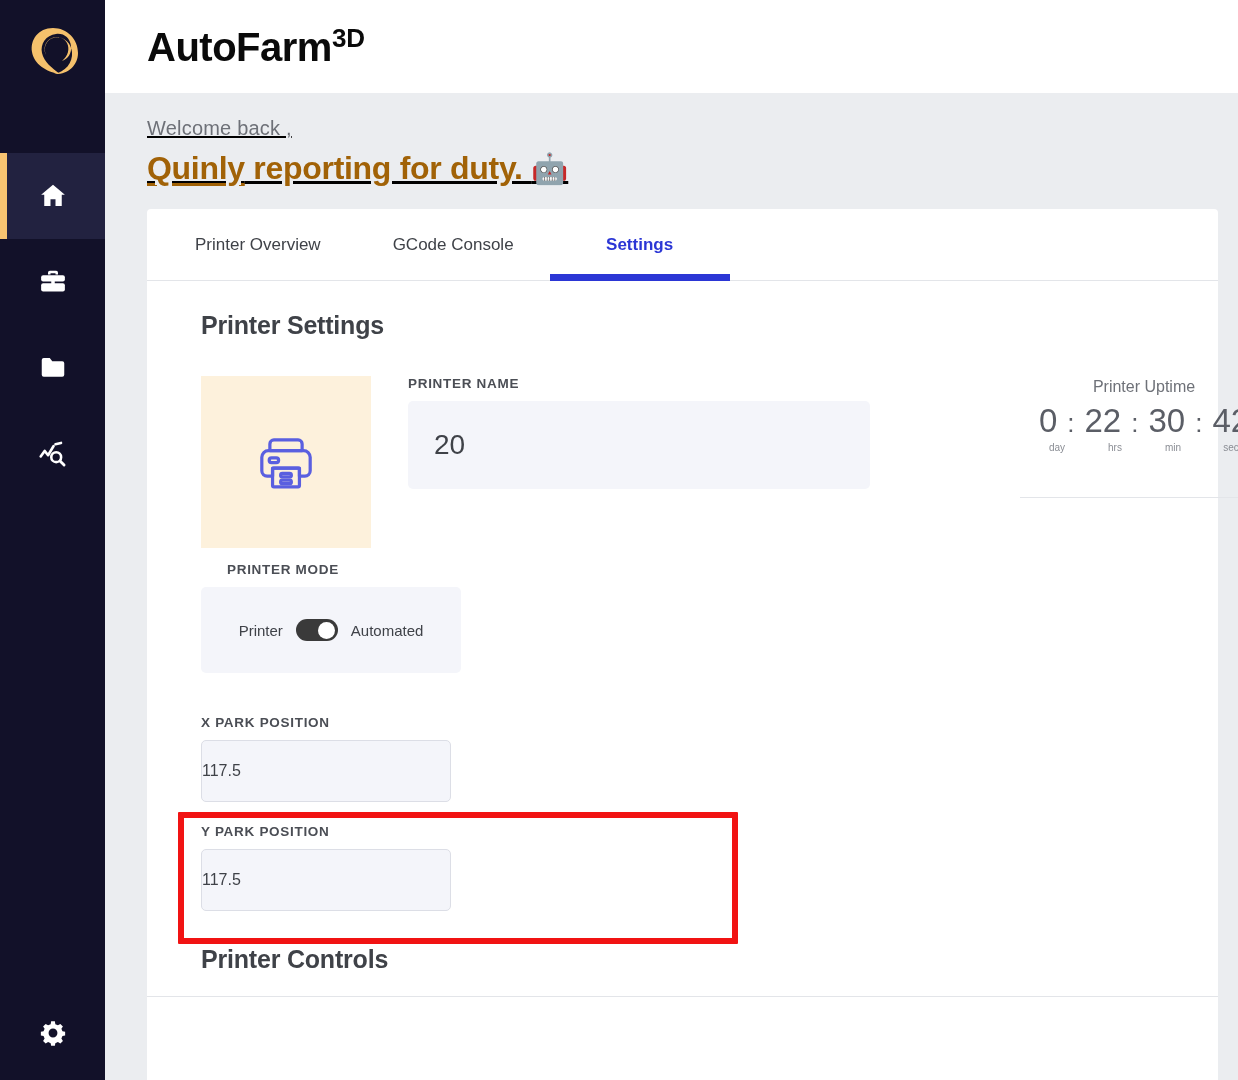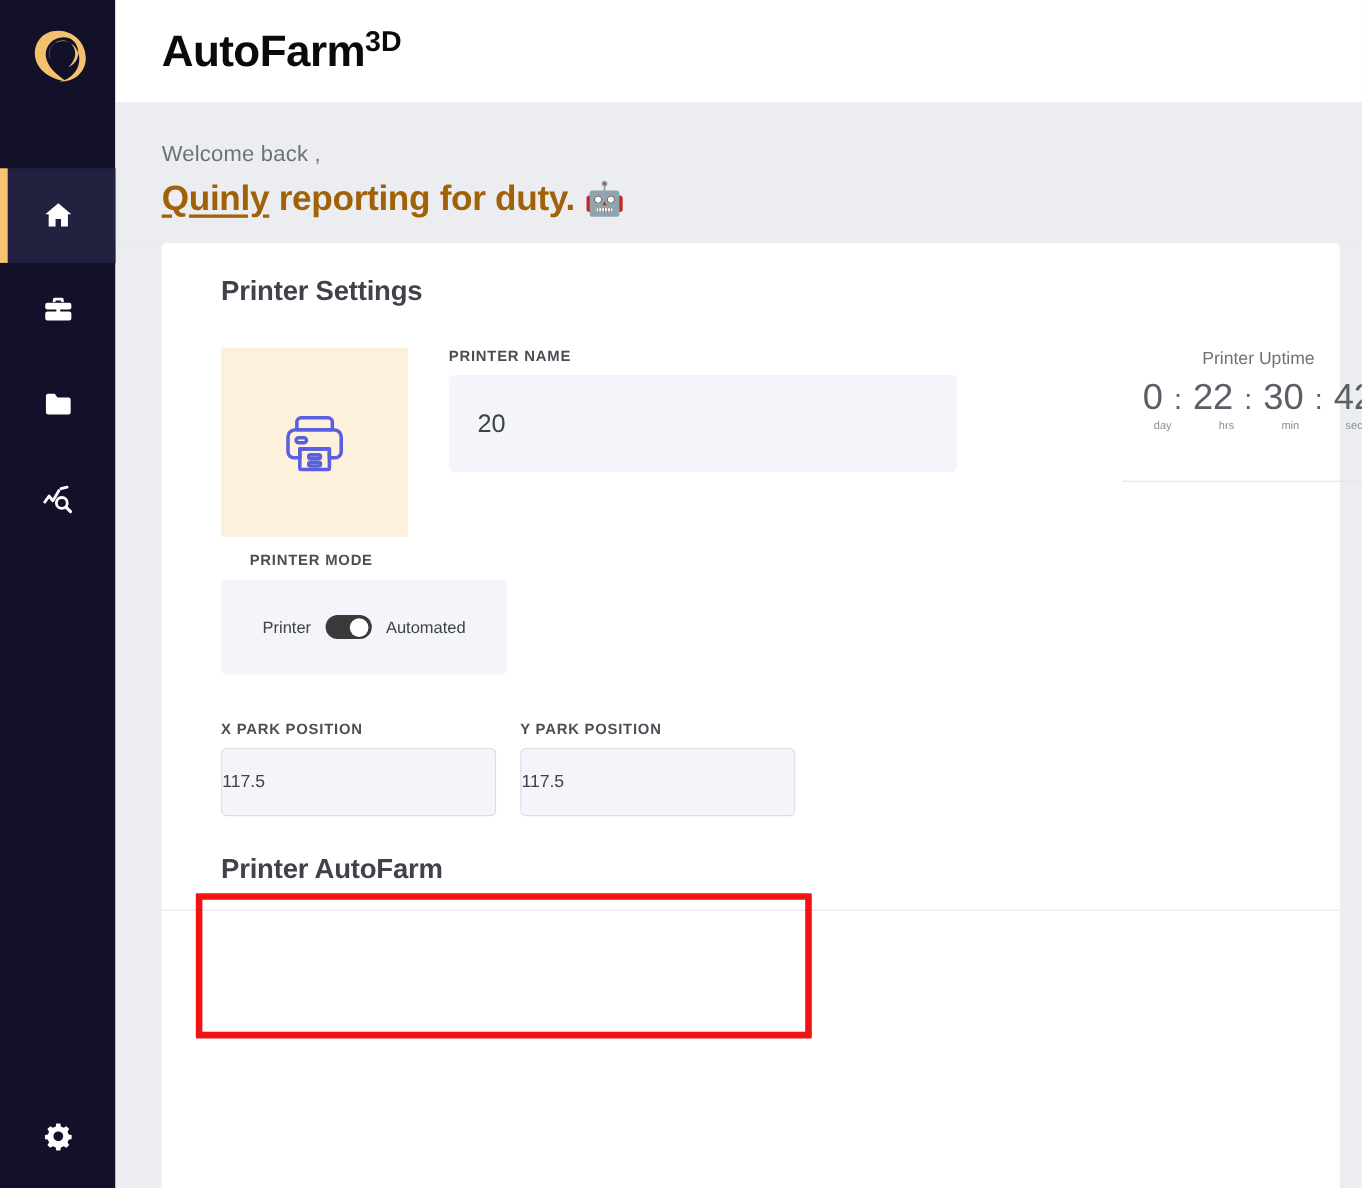--- a/index.html
+++ b/index.html
@@ -50,7 +50,7 @@
   }
   .brand sup { font-size: 26px; font-weight: bold; vertical-align: super; letter-spacing: 0; }
 
-  .welcome-band { background: #EBEDF0; padding: 36px 0 22px 42px; }
+  .welcome-band { background: #EBEDF0; padding: 24px 0 22px 42px; text-decoration: underline; }
   .welcome-small { font-size: 20px; color: #6E7178; letter-spacing: 0.2px; }
   .welcome-big {
     font-size: 32px; font-weight: bold; color: #a16207;

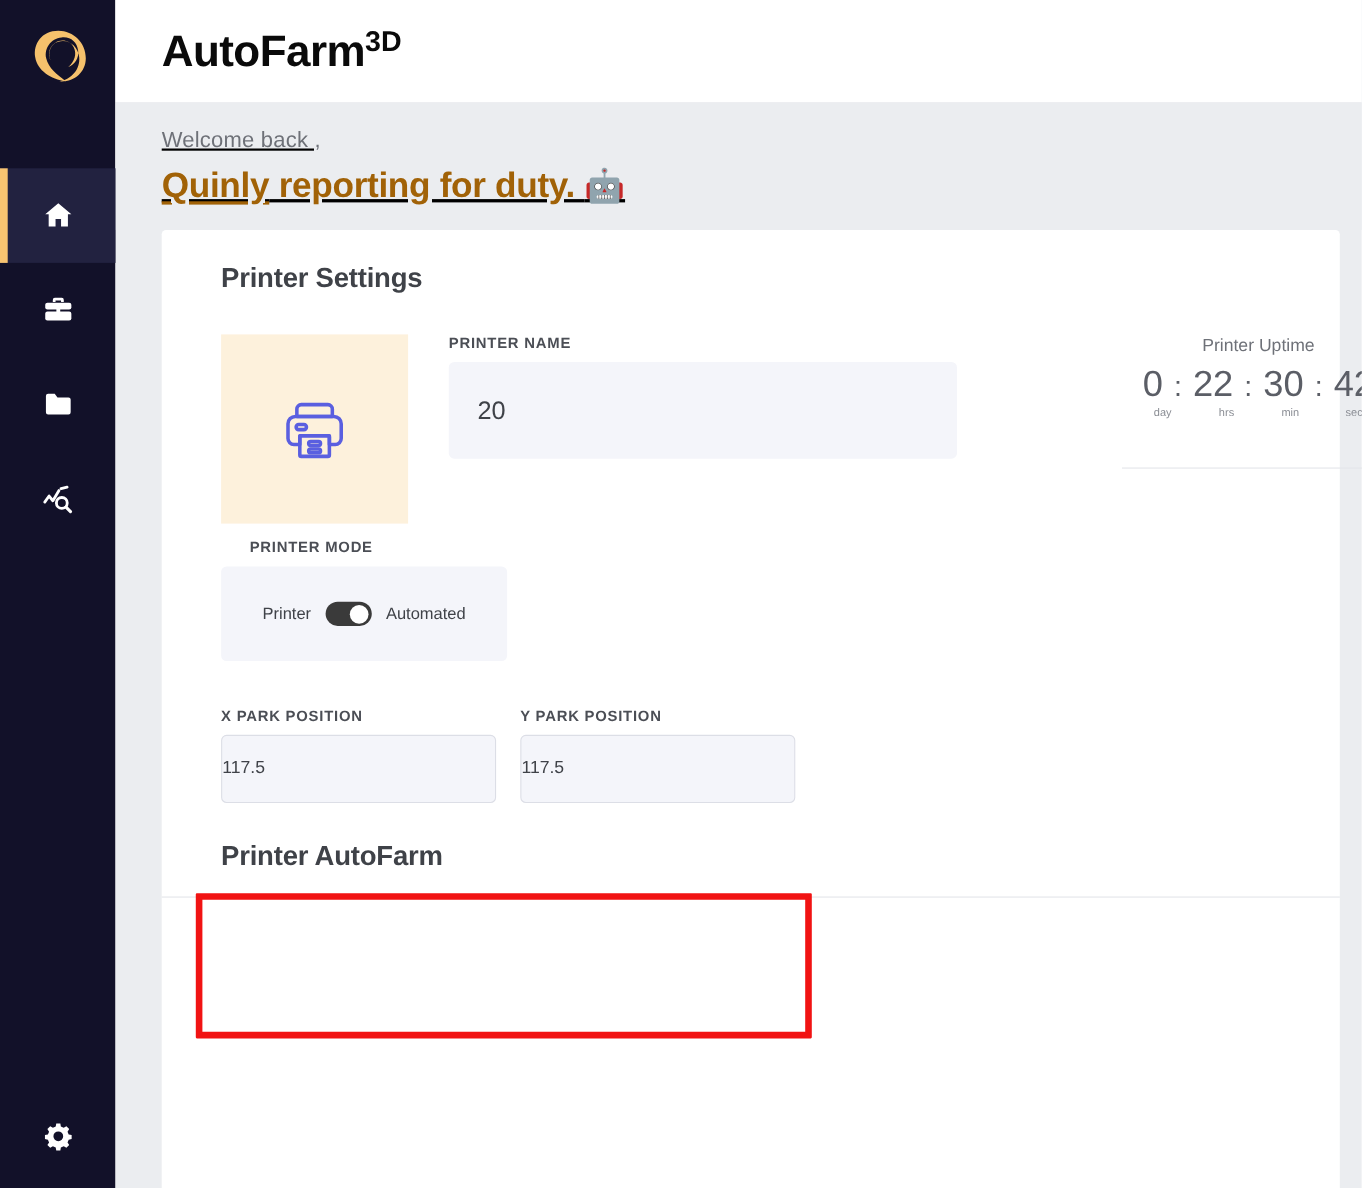--- a/index.html
+++ b/index.html
@@ -231,6 +231,17 @@
     <div class="card-wrap">
       <div class="card">
 
+        <div class="tabs">
+          <div class="tab">
+            <span>Printer Overview</span>
+          </div>
+          <div class="tab">
+            <span>GCode Console</span>
+          </div>
+          <div class="tab active">
+            <span>Settings</span>
+          </div>
+        </div>
 
         <div class="card-body">
 

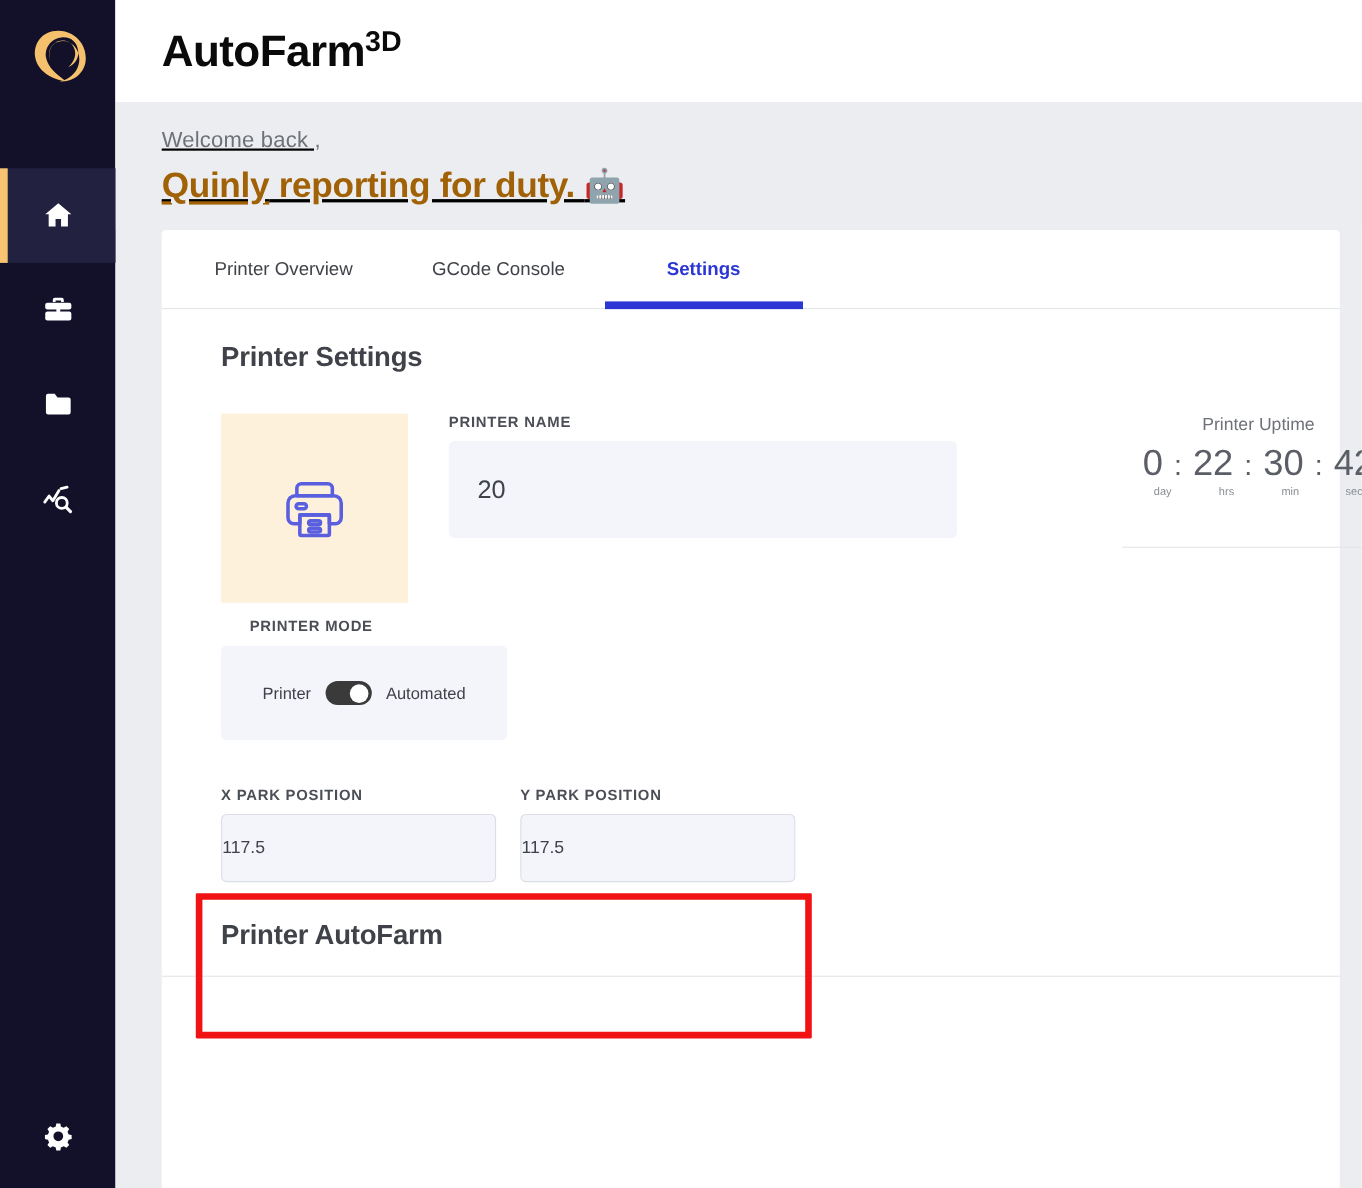--- a/index.html
+++ b/index.html
@@ -118,7 +118,7 @@
   .name-col { margin-left: 37px; }
   .name-input {
     width: 462px; height: 88px; background: #F4F5FA; border: none;
-    border-radius: 5px; font-size: 23px; color: #3F4248;
+    border-radius: 5px; font-size: 28px; color: #3F4248;
     padding: 0 26px; font-family: "Liberation Sans", sans-serif;
   }
 

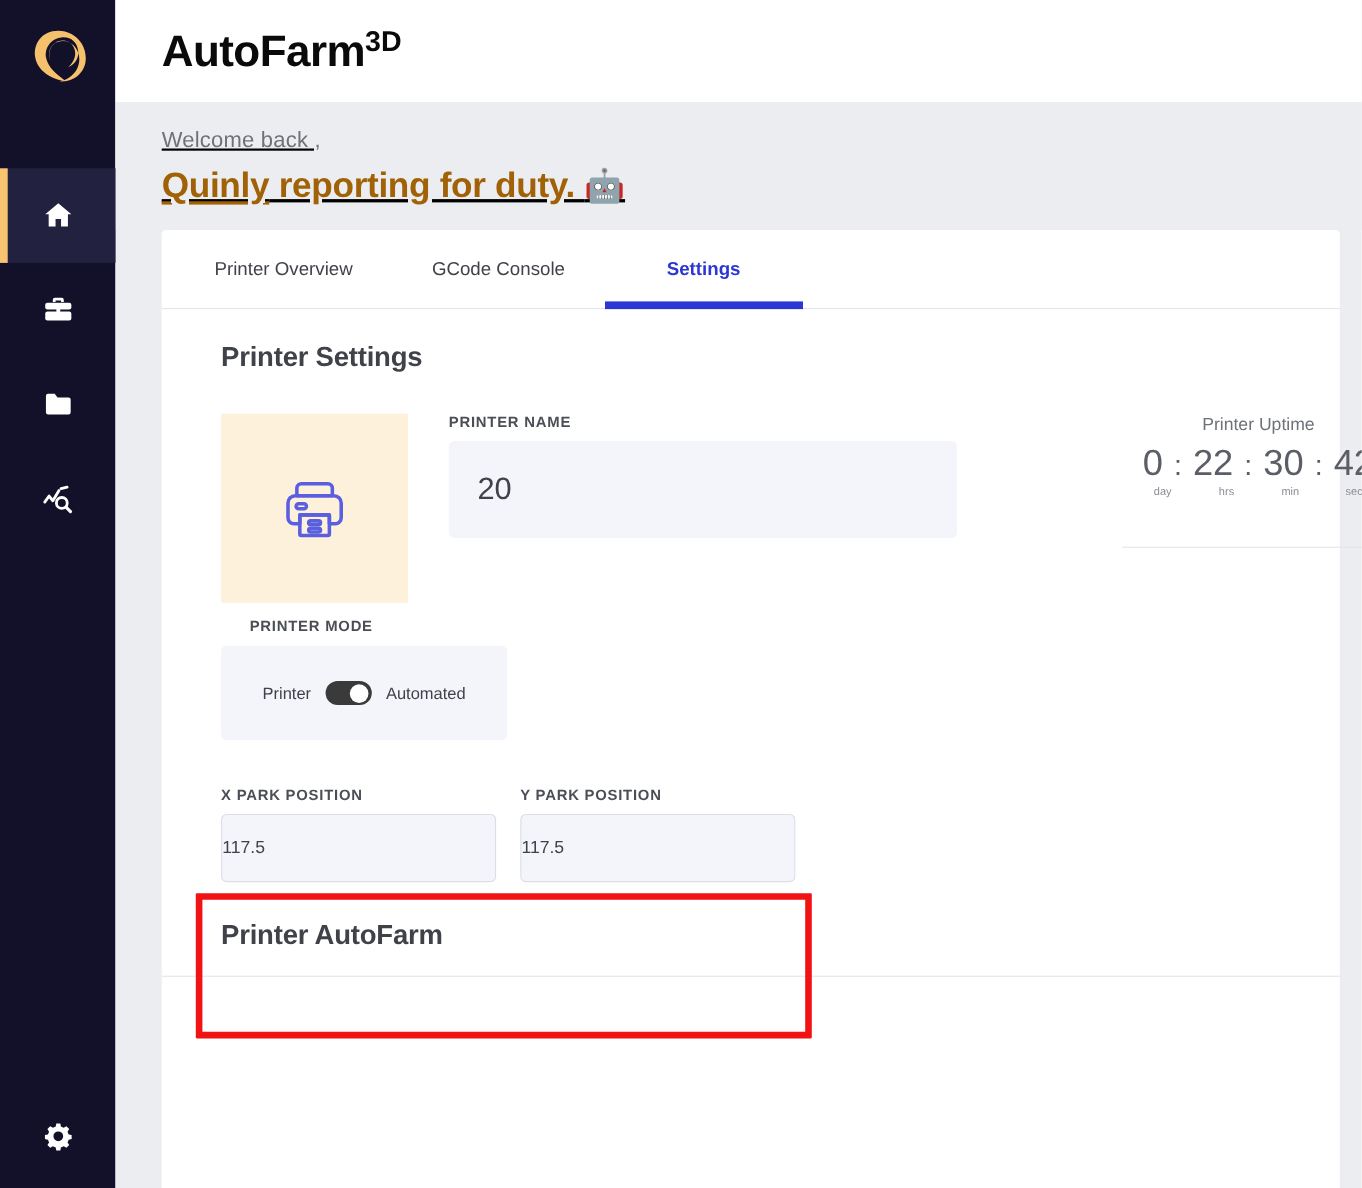--- a/index.html
+++ b/index.html
@@ -135,7 +135,7 @@
   .uptime-divider { border-top: 1px solid #E3E5E9; margin-top: 44px; }
 
   .timelapse { margin-top: 42px; }
-  .park-row { display: flex; gap: 22px; margin-top: 6px; }
+  .park-row { display: flex; gap: 22px; margin-top: 6px; flex-direction: column; }
   .park-field { width: 250px; }
   .park-input {
     width: 250px; height: 62px; background: #F4F5FA; border: 1px solid #DCDEE6;

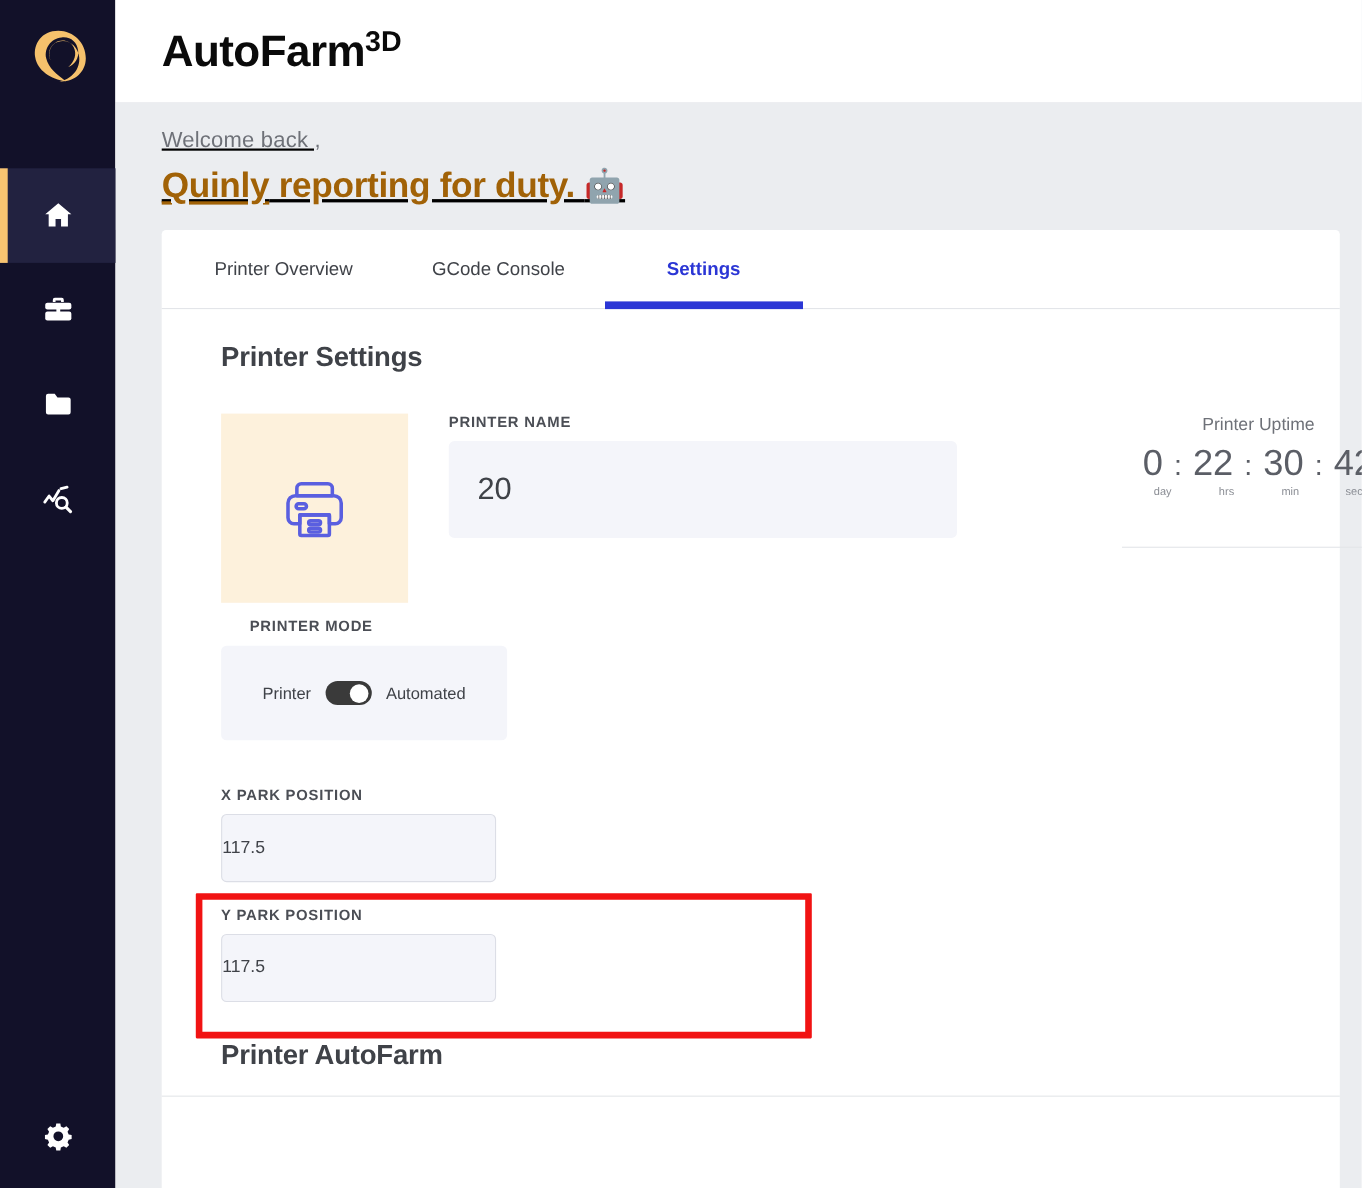--- a/index.html
+++ b/index.html
@@ -312,7 +312,7 @@
           </div>
 
           <div class="controls">
-            <div class="section-title">Printer AutoFarm</div>
+            <div class="section-title">Printer Controls</div>
           </div>
 
           <div class="bottom-divider"></div>

